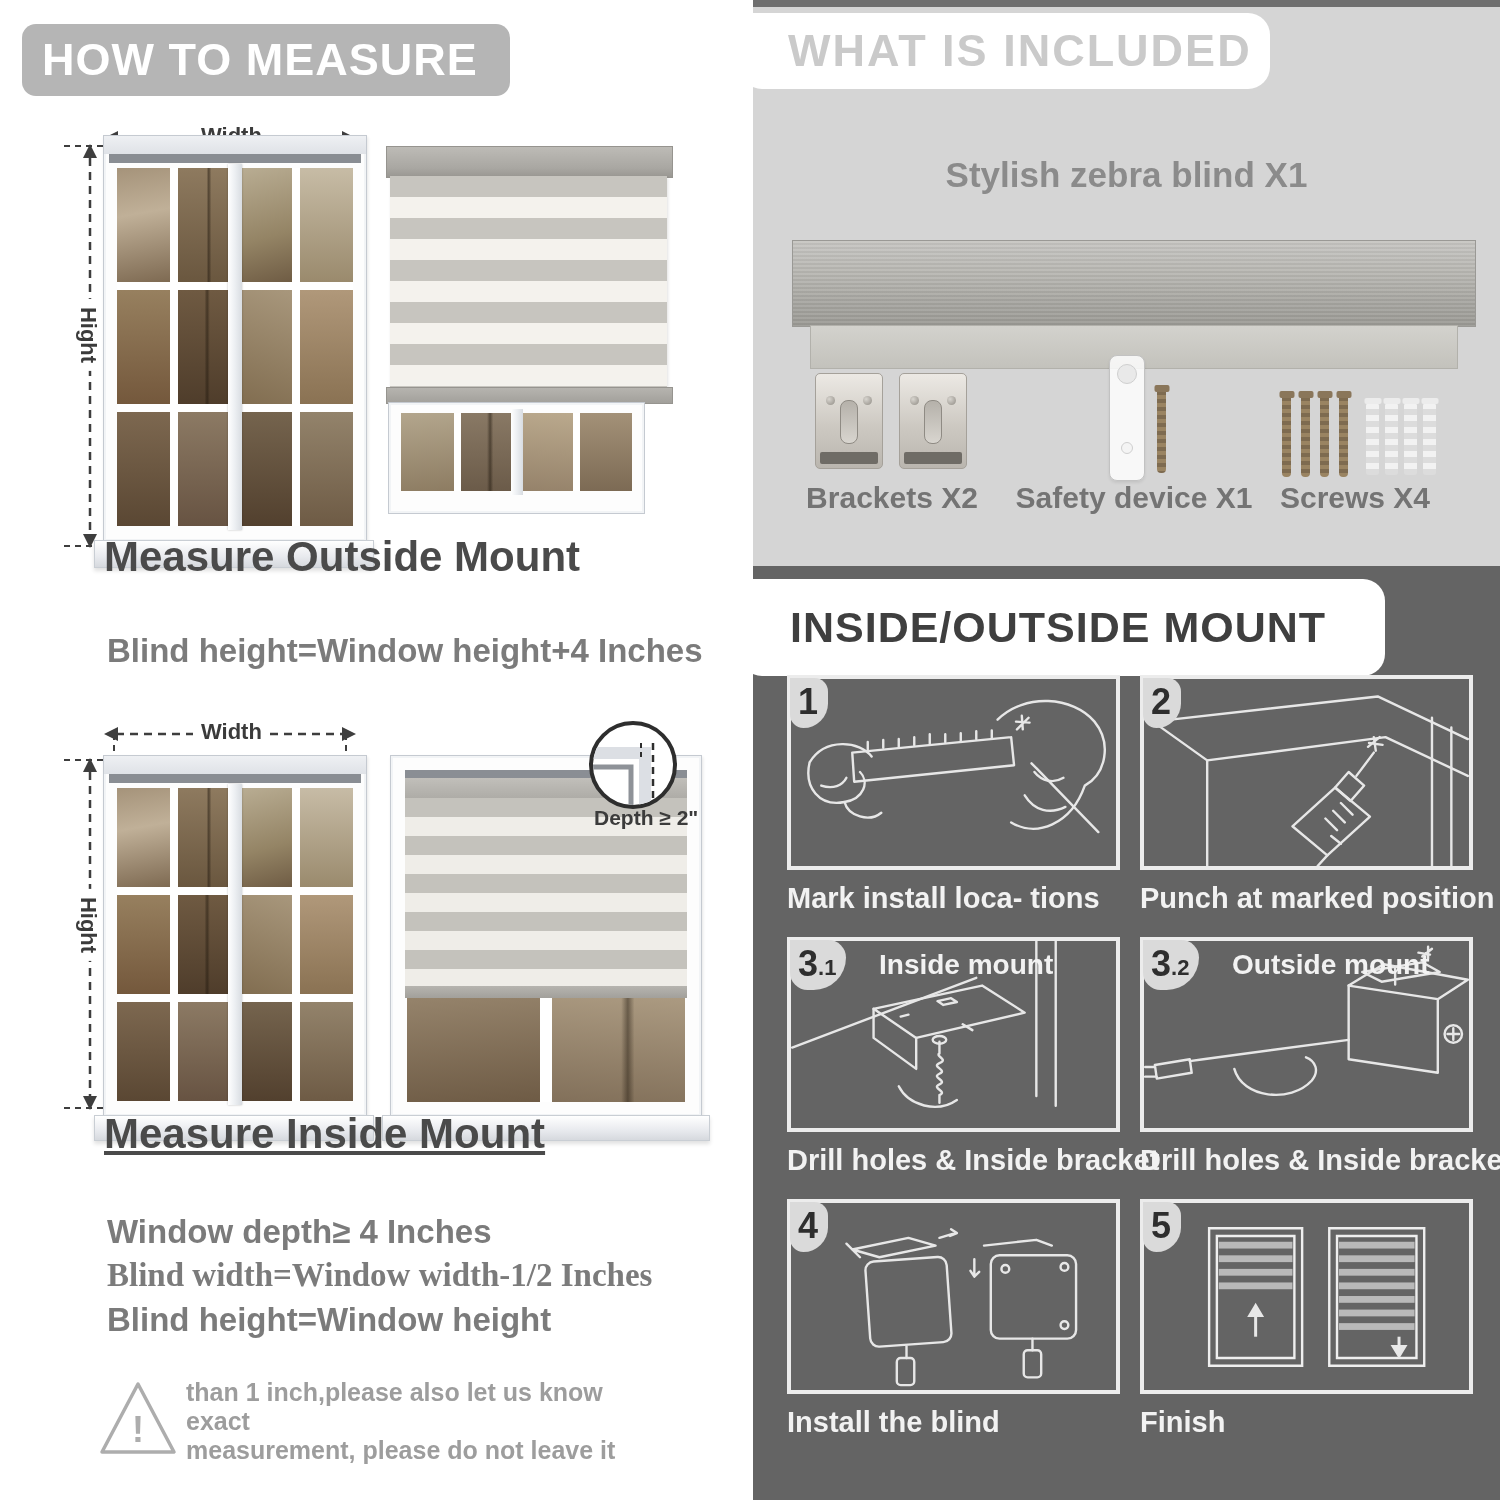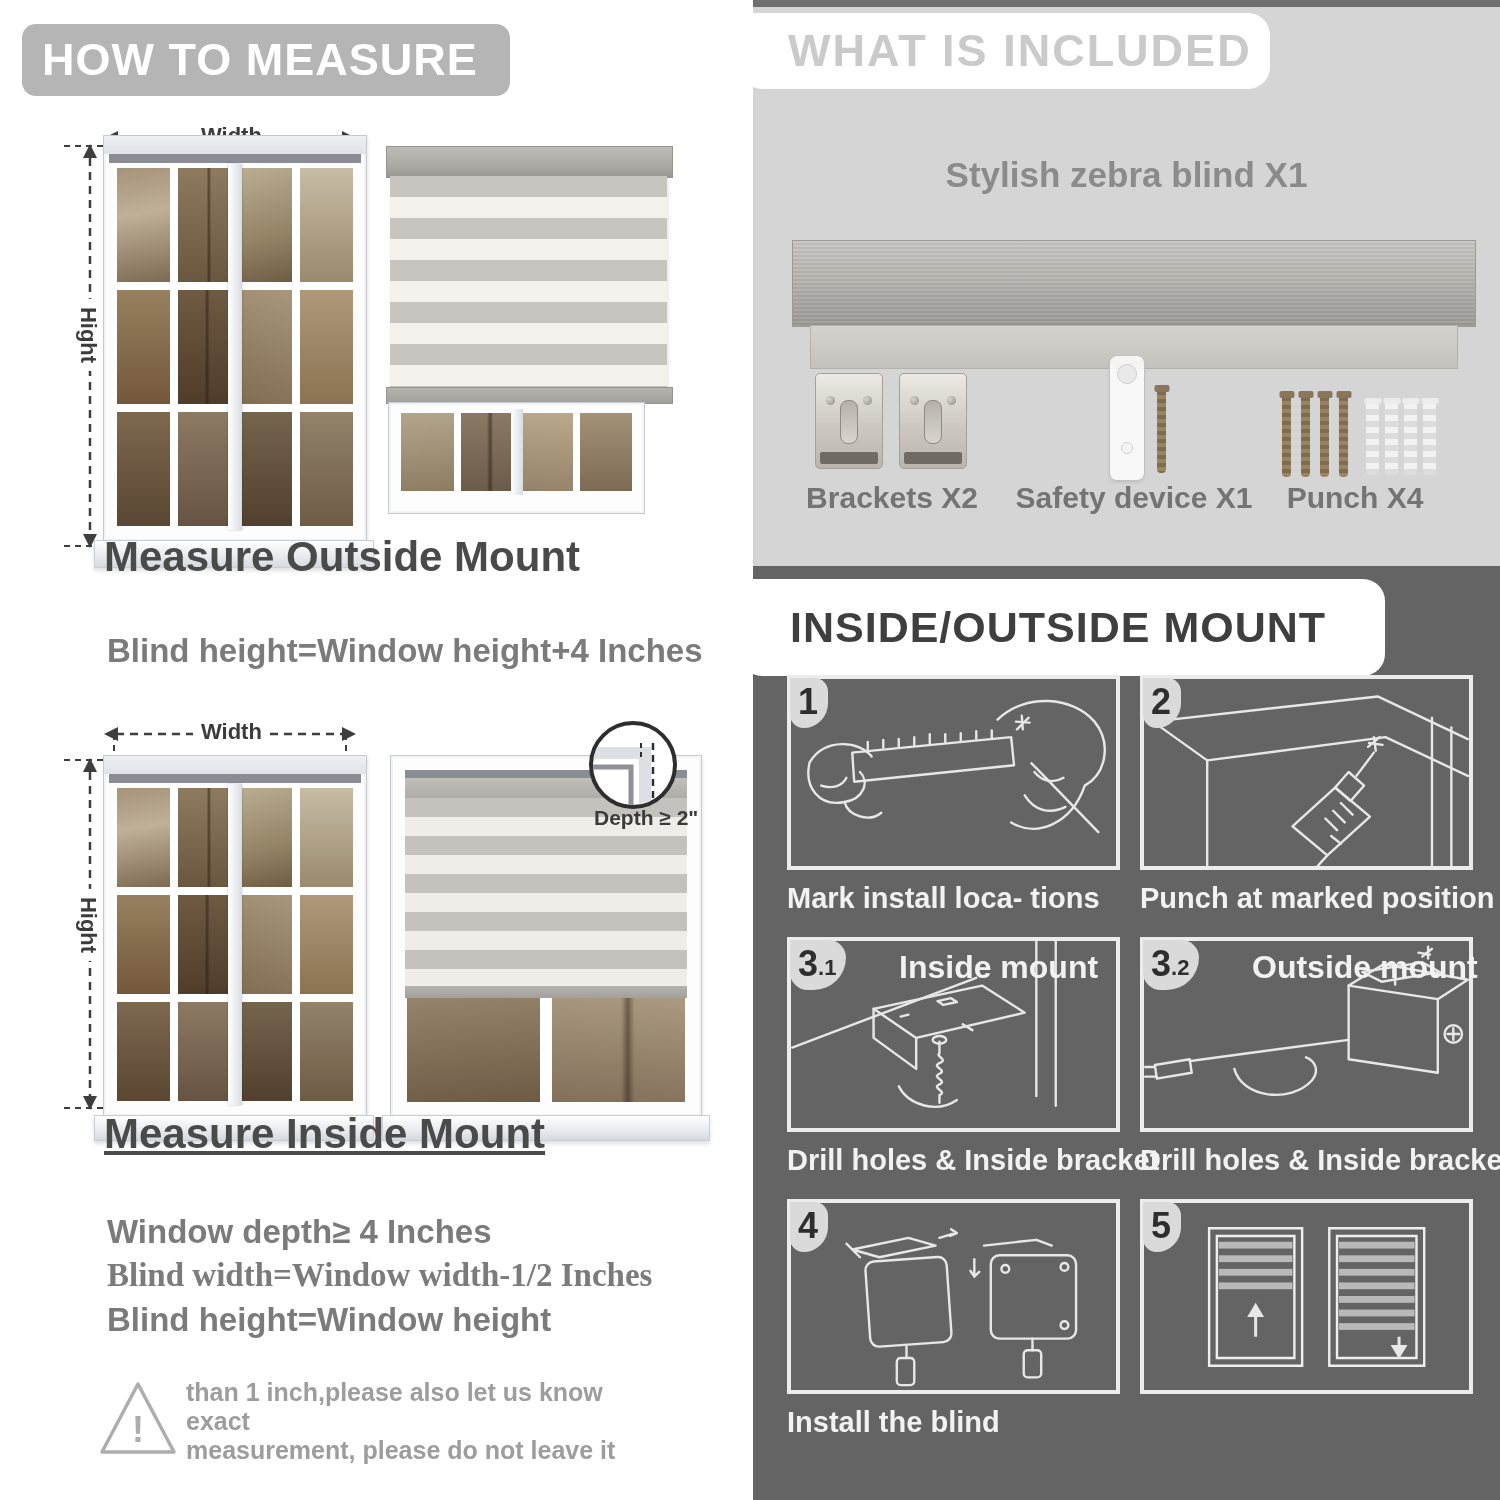--- a/index.html
+++ b/index.html
@@ -326,7 +326,7 @@
 
     <div class="hw-label" style="left:139px;">Brackets X2</div>
     <div class="hw-label" style="left:381px;">Safety device X1</div>
-    <div class="hw-label" style="left:602px;">Punch X4</div>
+    <div class="hw-label" style="left:602px;">Screws X4</div>
   </div>
 
   <div class="abs mount-panel">

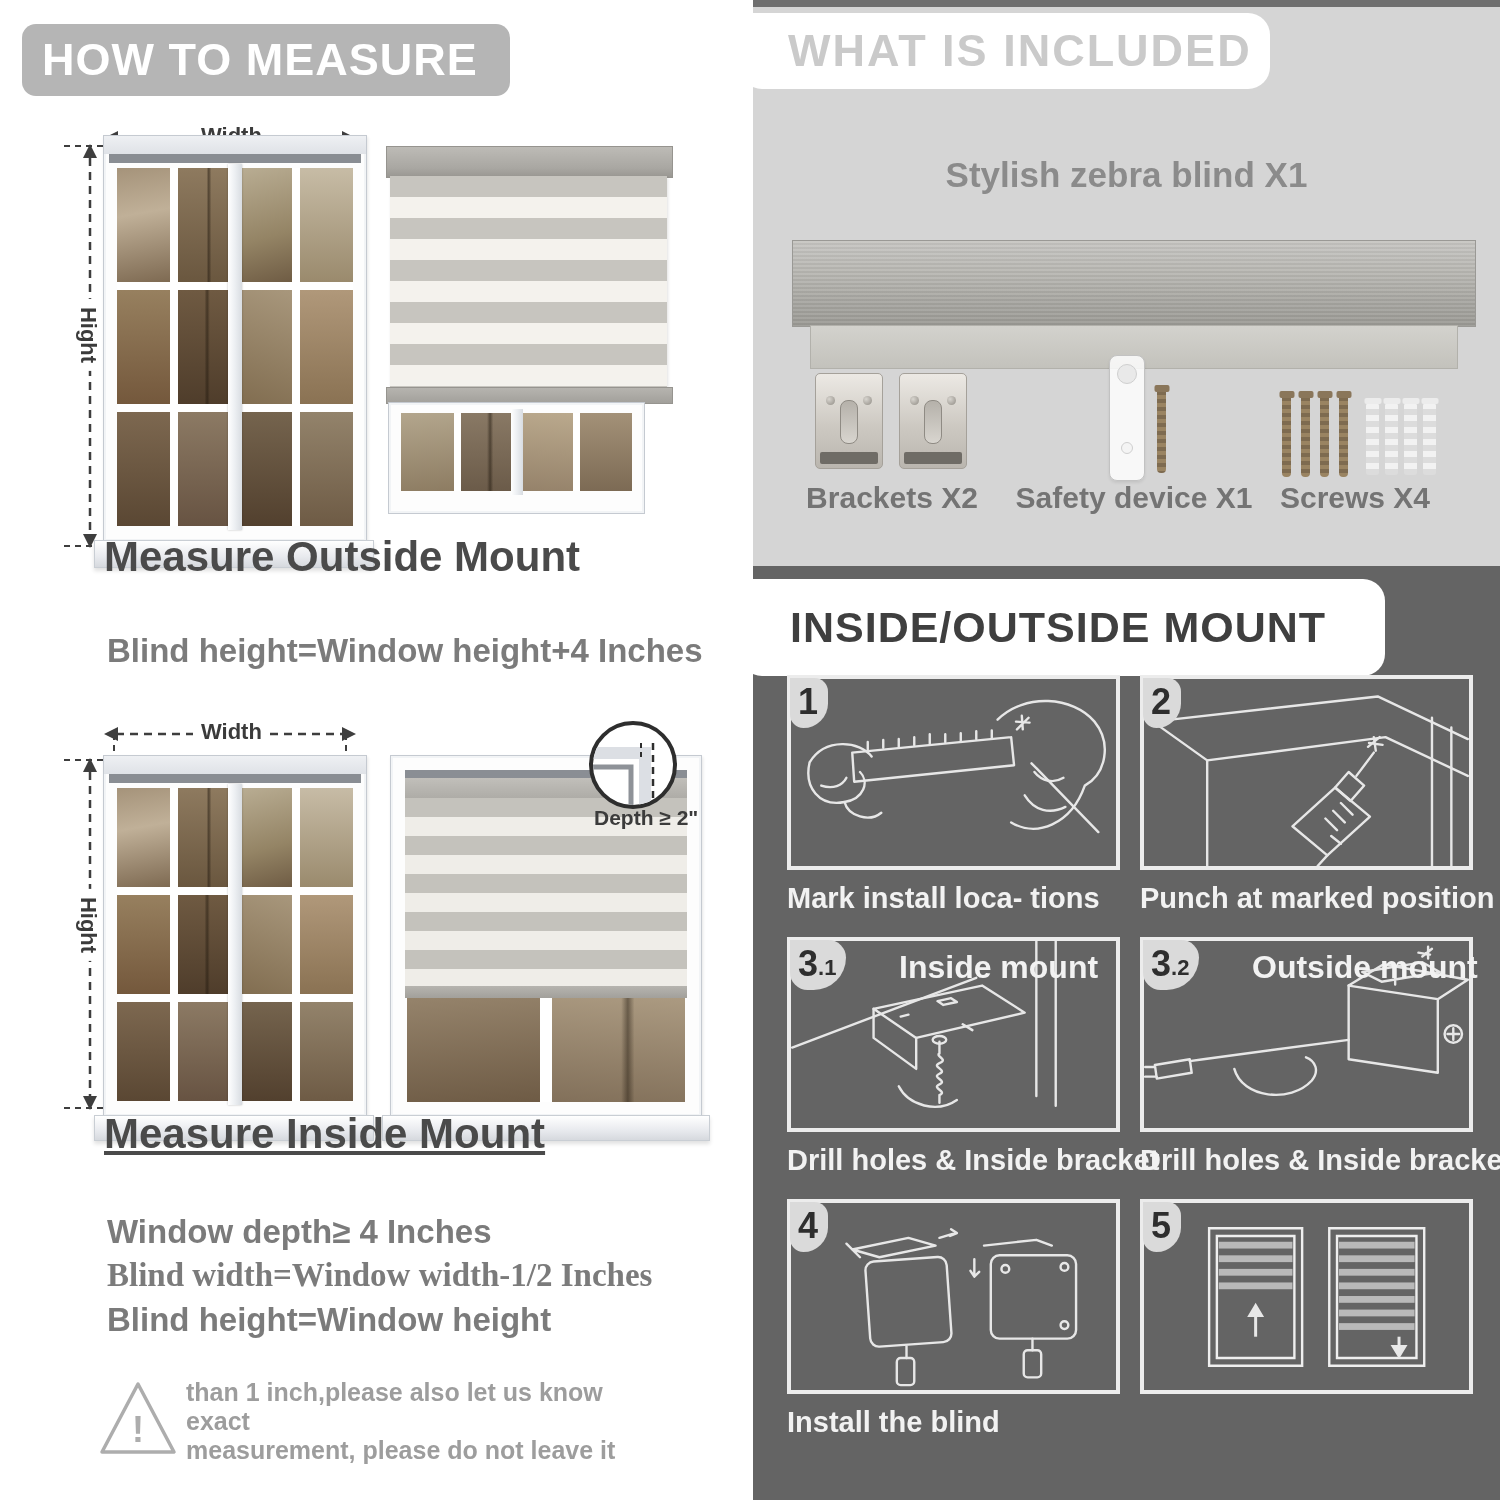--- a/index.html
+++ b/index.html
@@ -134,7 +134,7 @@
     padding:2px 10px 0 8px;box-sizing:border-box;}
   .badge .n{font-size:36px;font-weight:bold;color:#2e2e2e;line-height:44px;}
   .badge .s{font-size:22px;font-weight:bold;color:#2e2e2e;line-height:52px;}
-  .step-title{position:absolute;left:108px;top:8px;font-size:32px;font-weight:bold;color:#f2f2f2;white-space:nowrap;}
+  .step-title{position:absolute;left:88px;top:8px;font-size:28px;font-weight:bold;color:#f2f2f2;white-space:nowrap;}
   .caption{margin-top:12px;font-size:29px;font-weight:bold;color:#f2f2f2;white-space:nowrap;}
   .art{position:absolute;left:0;top:0;width:100%;height:100%;}
   .art *{vector-effect:non-scaling-stroke;}

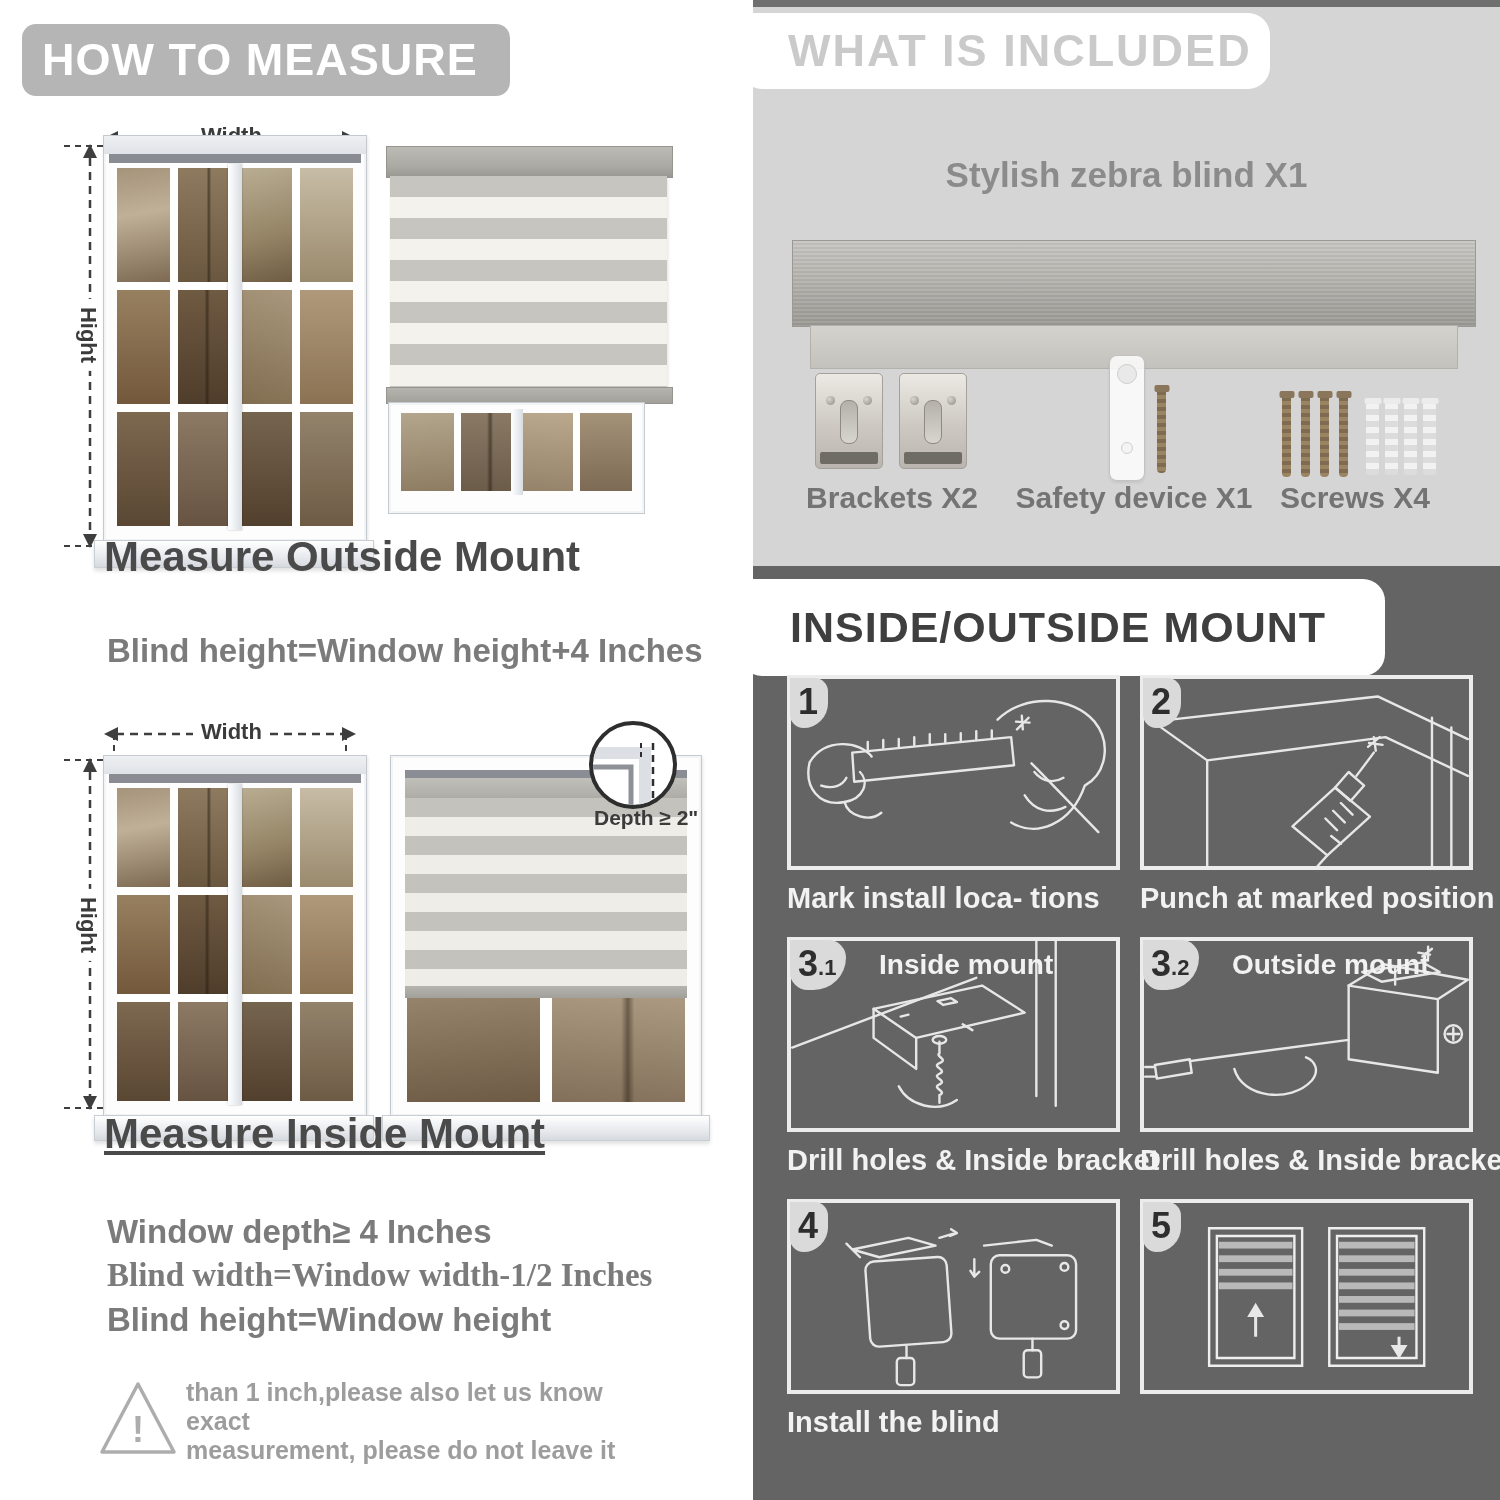--- a/index.html
+++ b/index.html
@@ -479,6 +479,7 @@
           </div>
           <div class="step-title"></div>
         </div>
+        <div class="caption">Finish</div>
       </div>
 
     </div>

